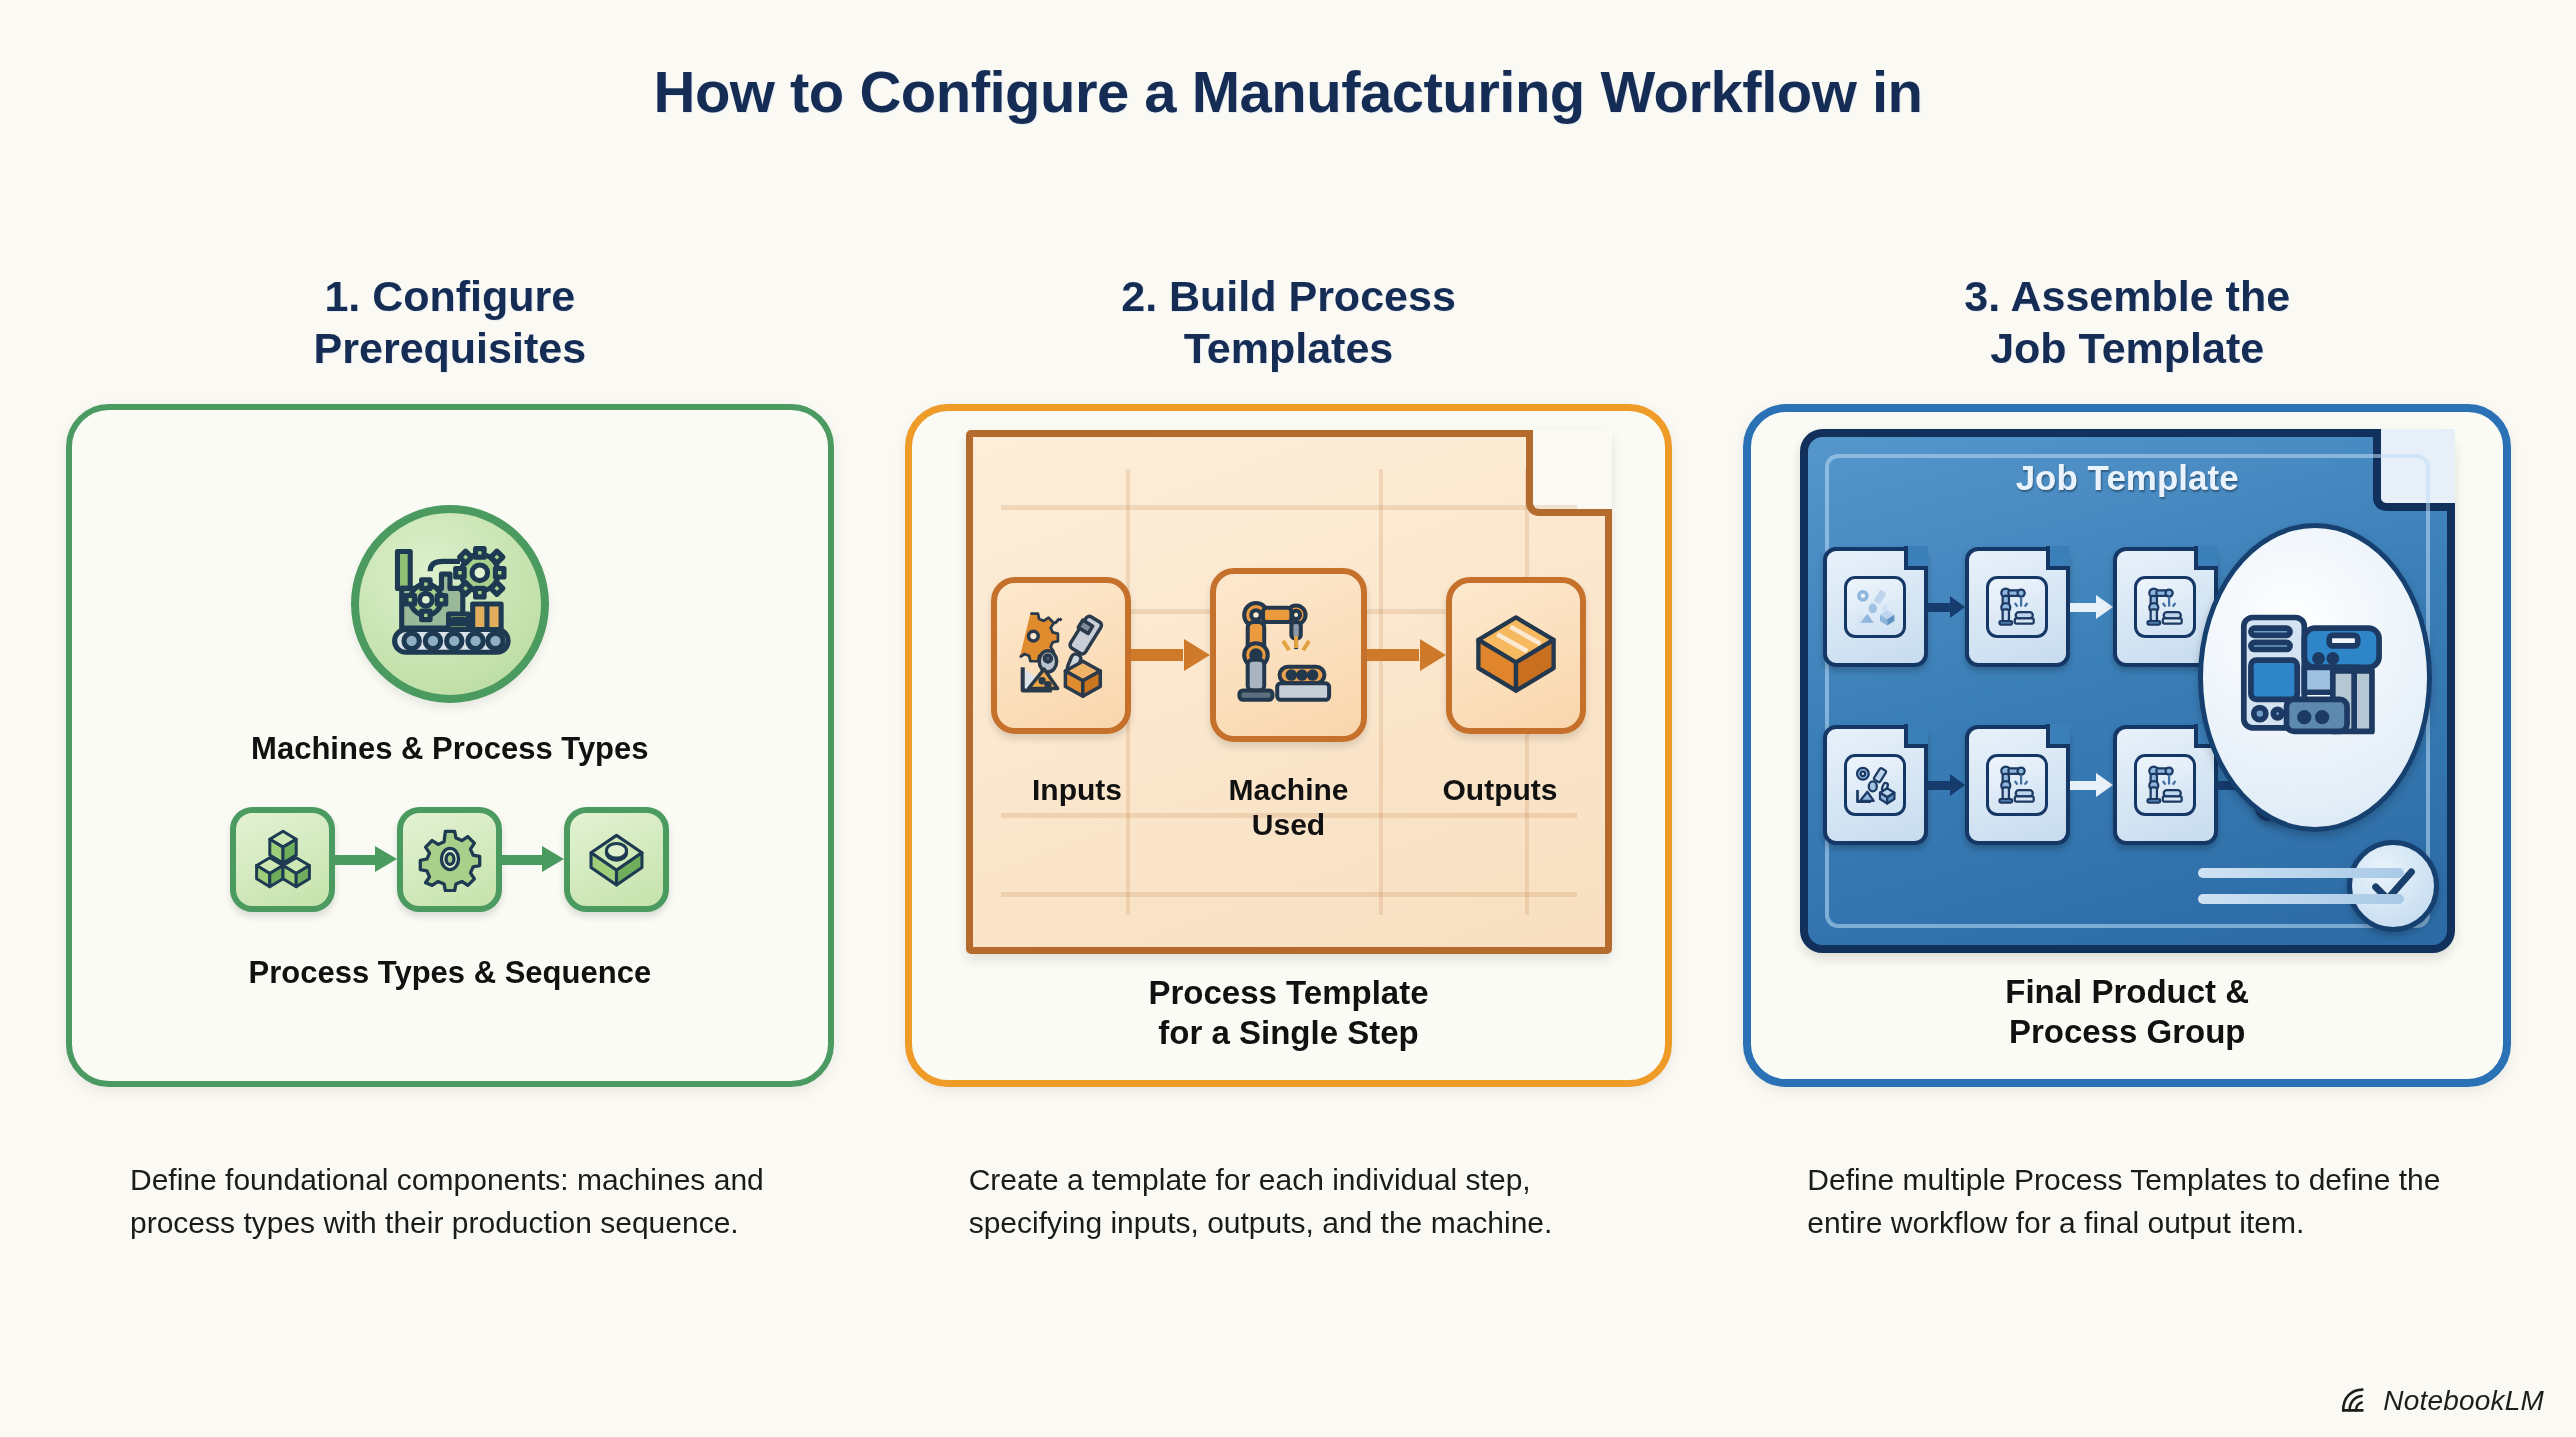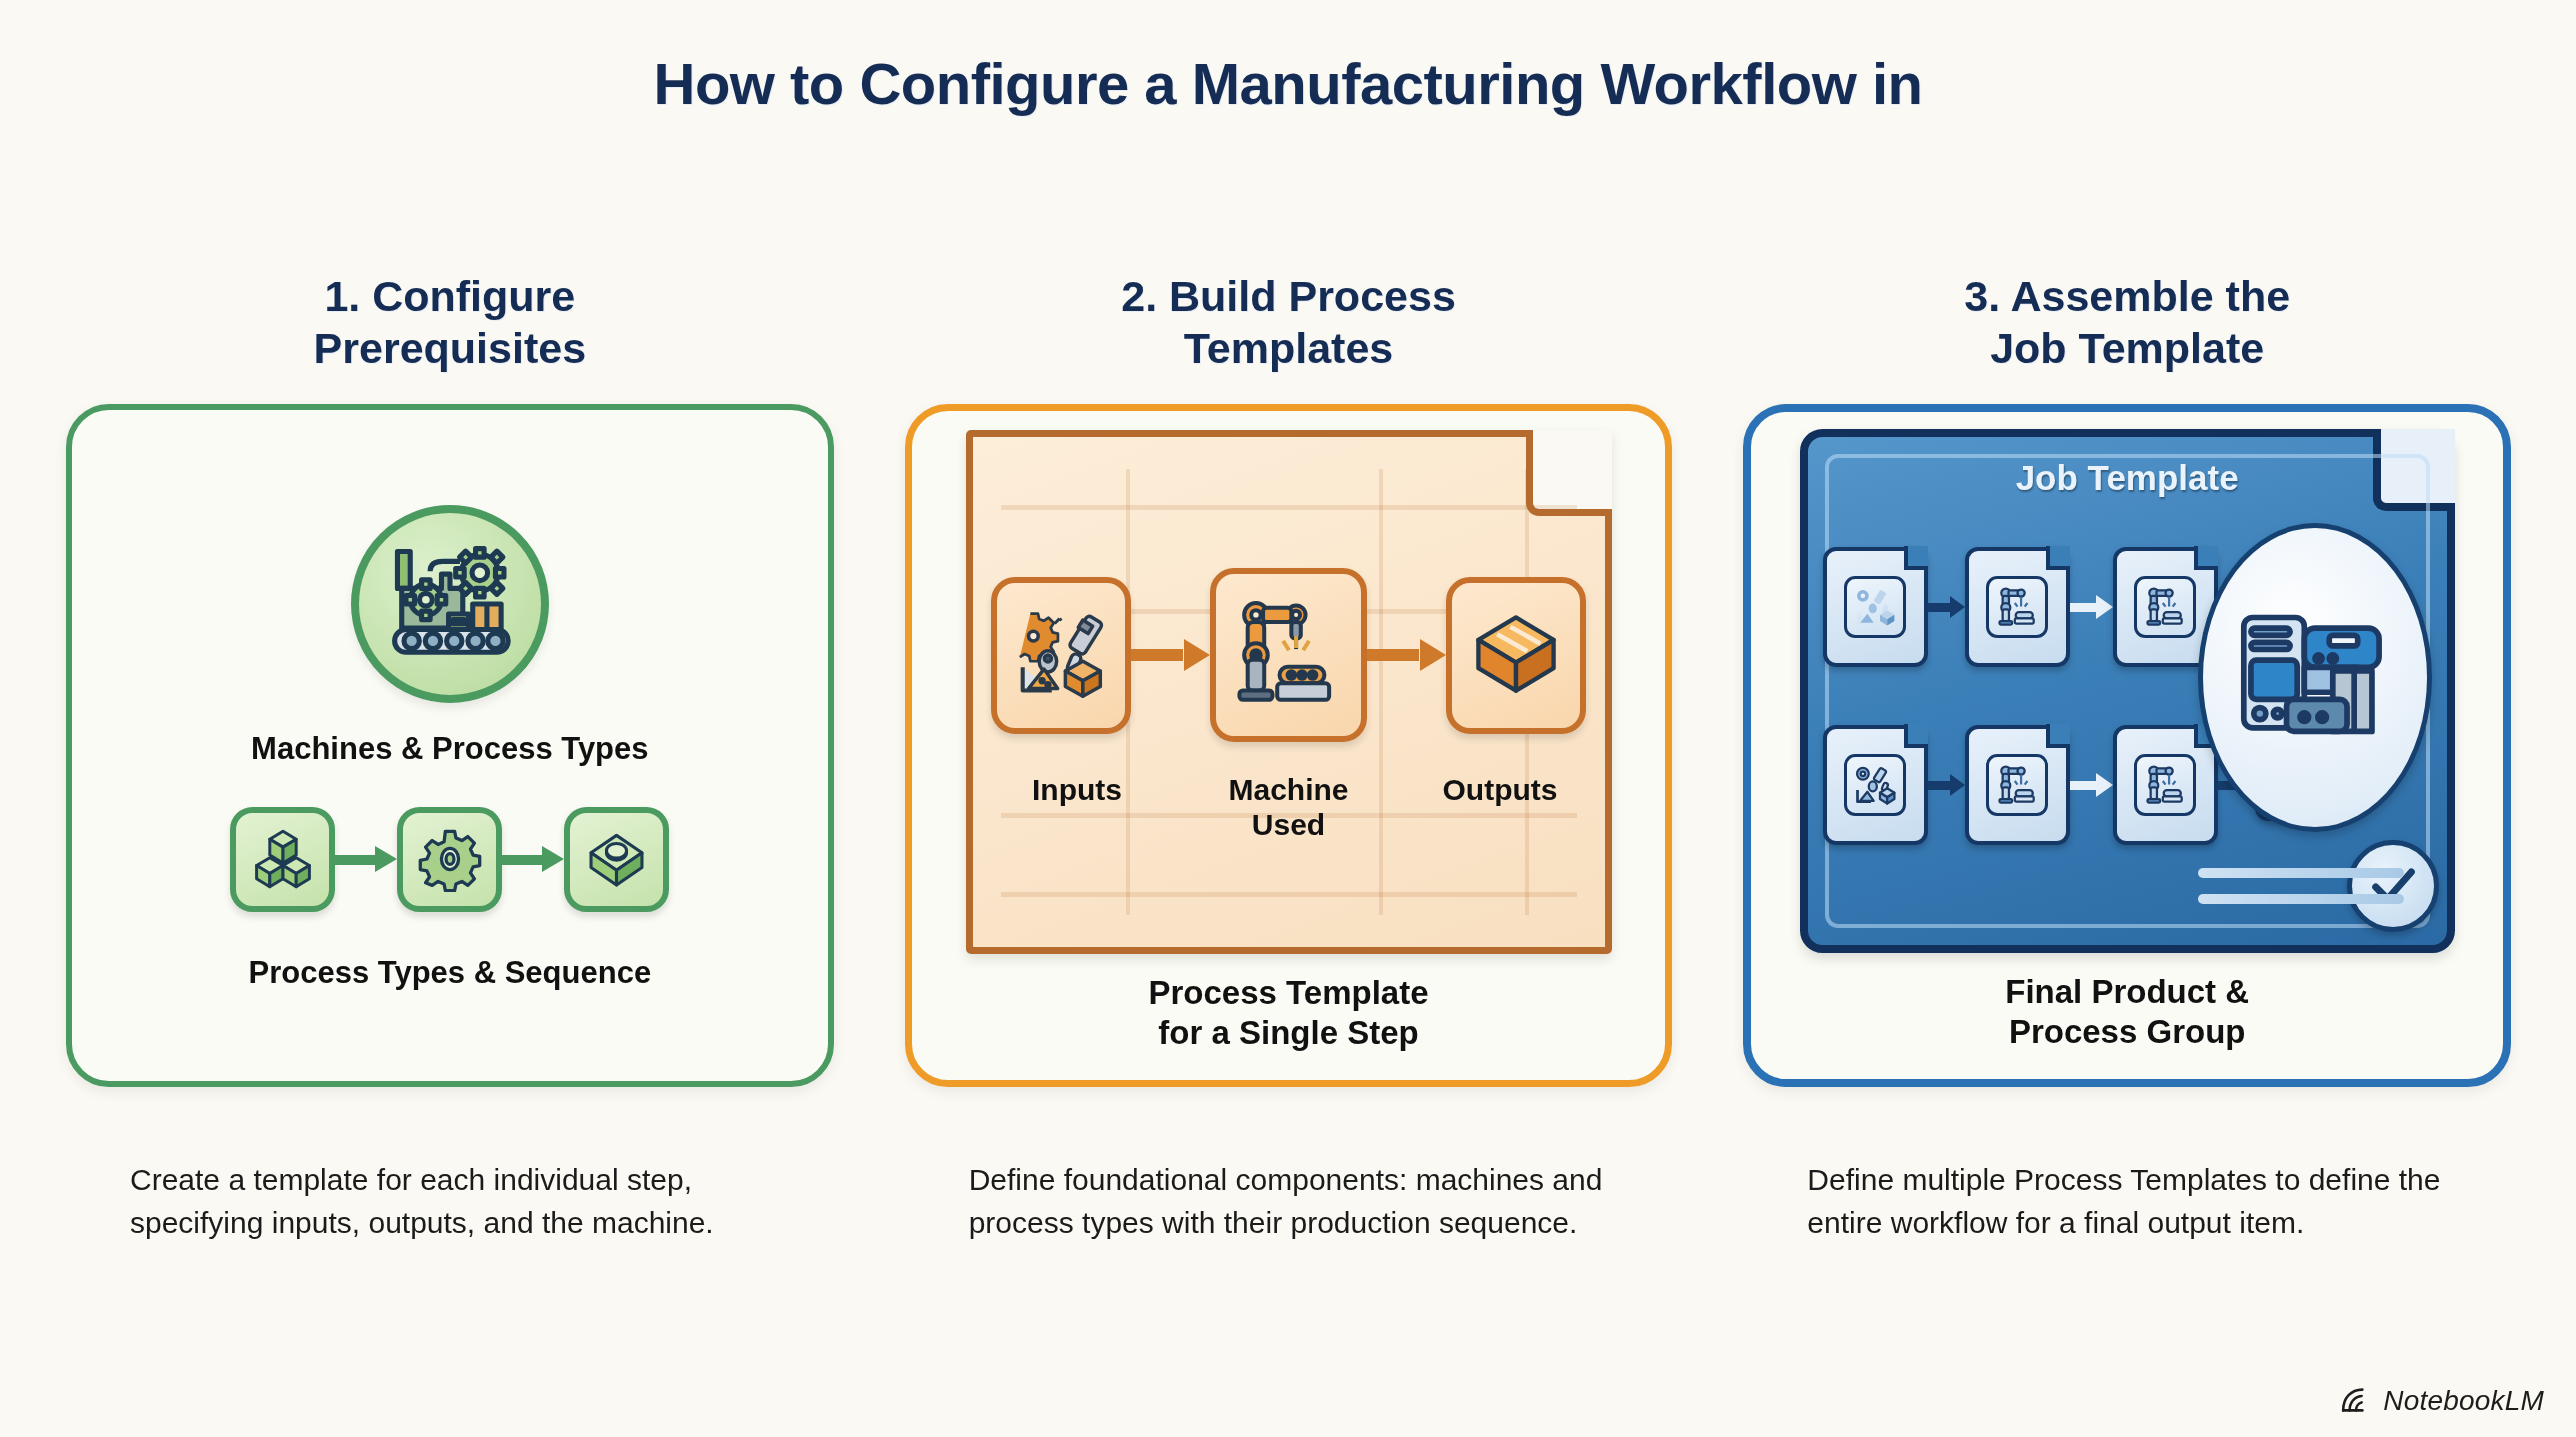--- a/index.html
+++ b/index.html
@@ -17,7 +17,7 @@
 
   
   .title-wrap {
-    position: absolute; top: 50px; left: 0; width: 2576px;
+    position: absolute; top: 58px; left: 0; width: 2576px;
     text-align: center;
   }
   .title-line {

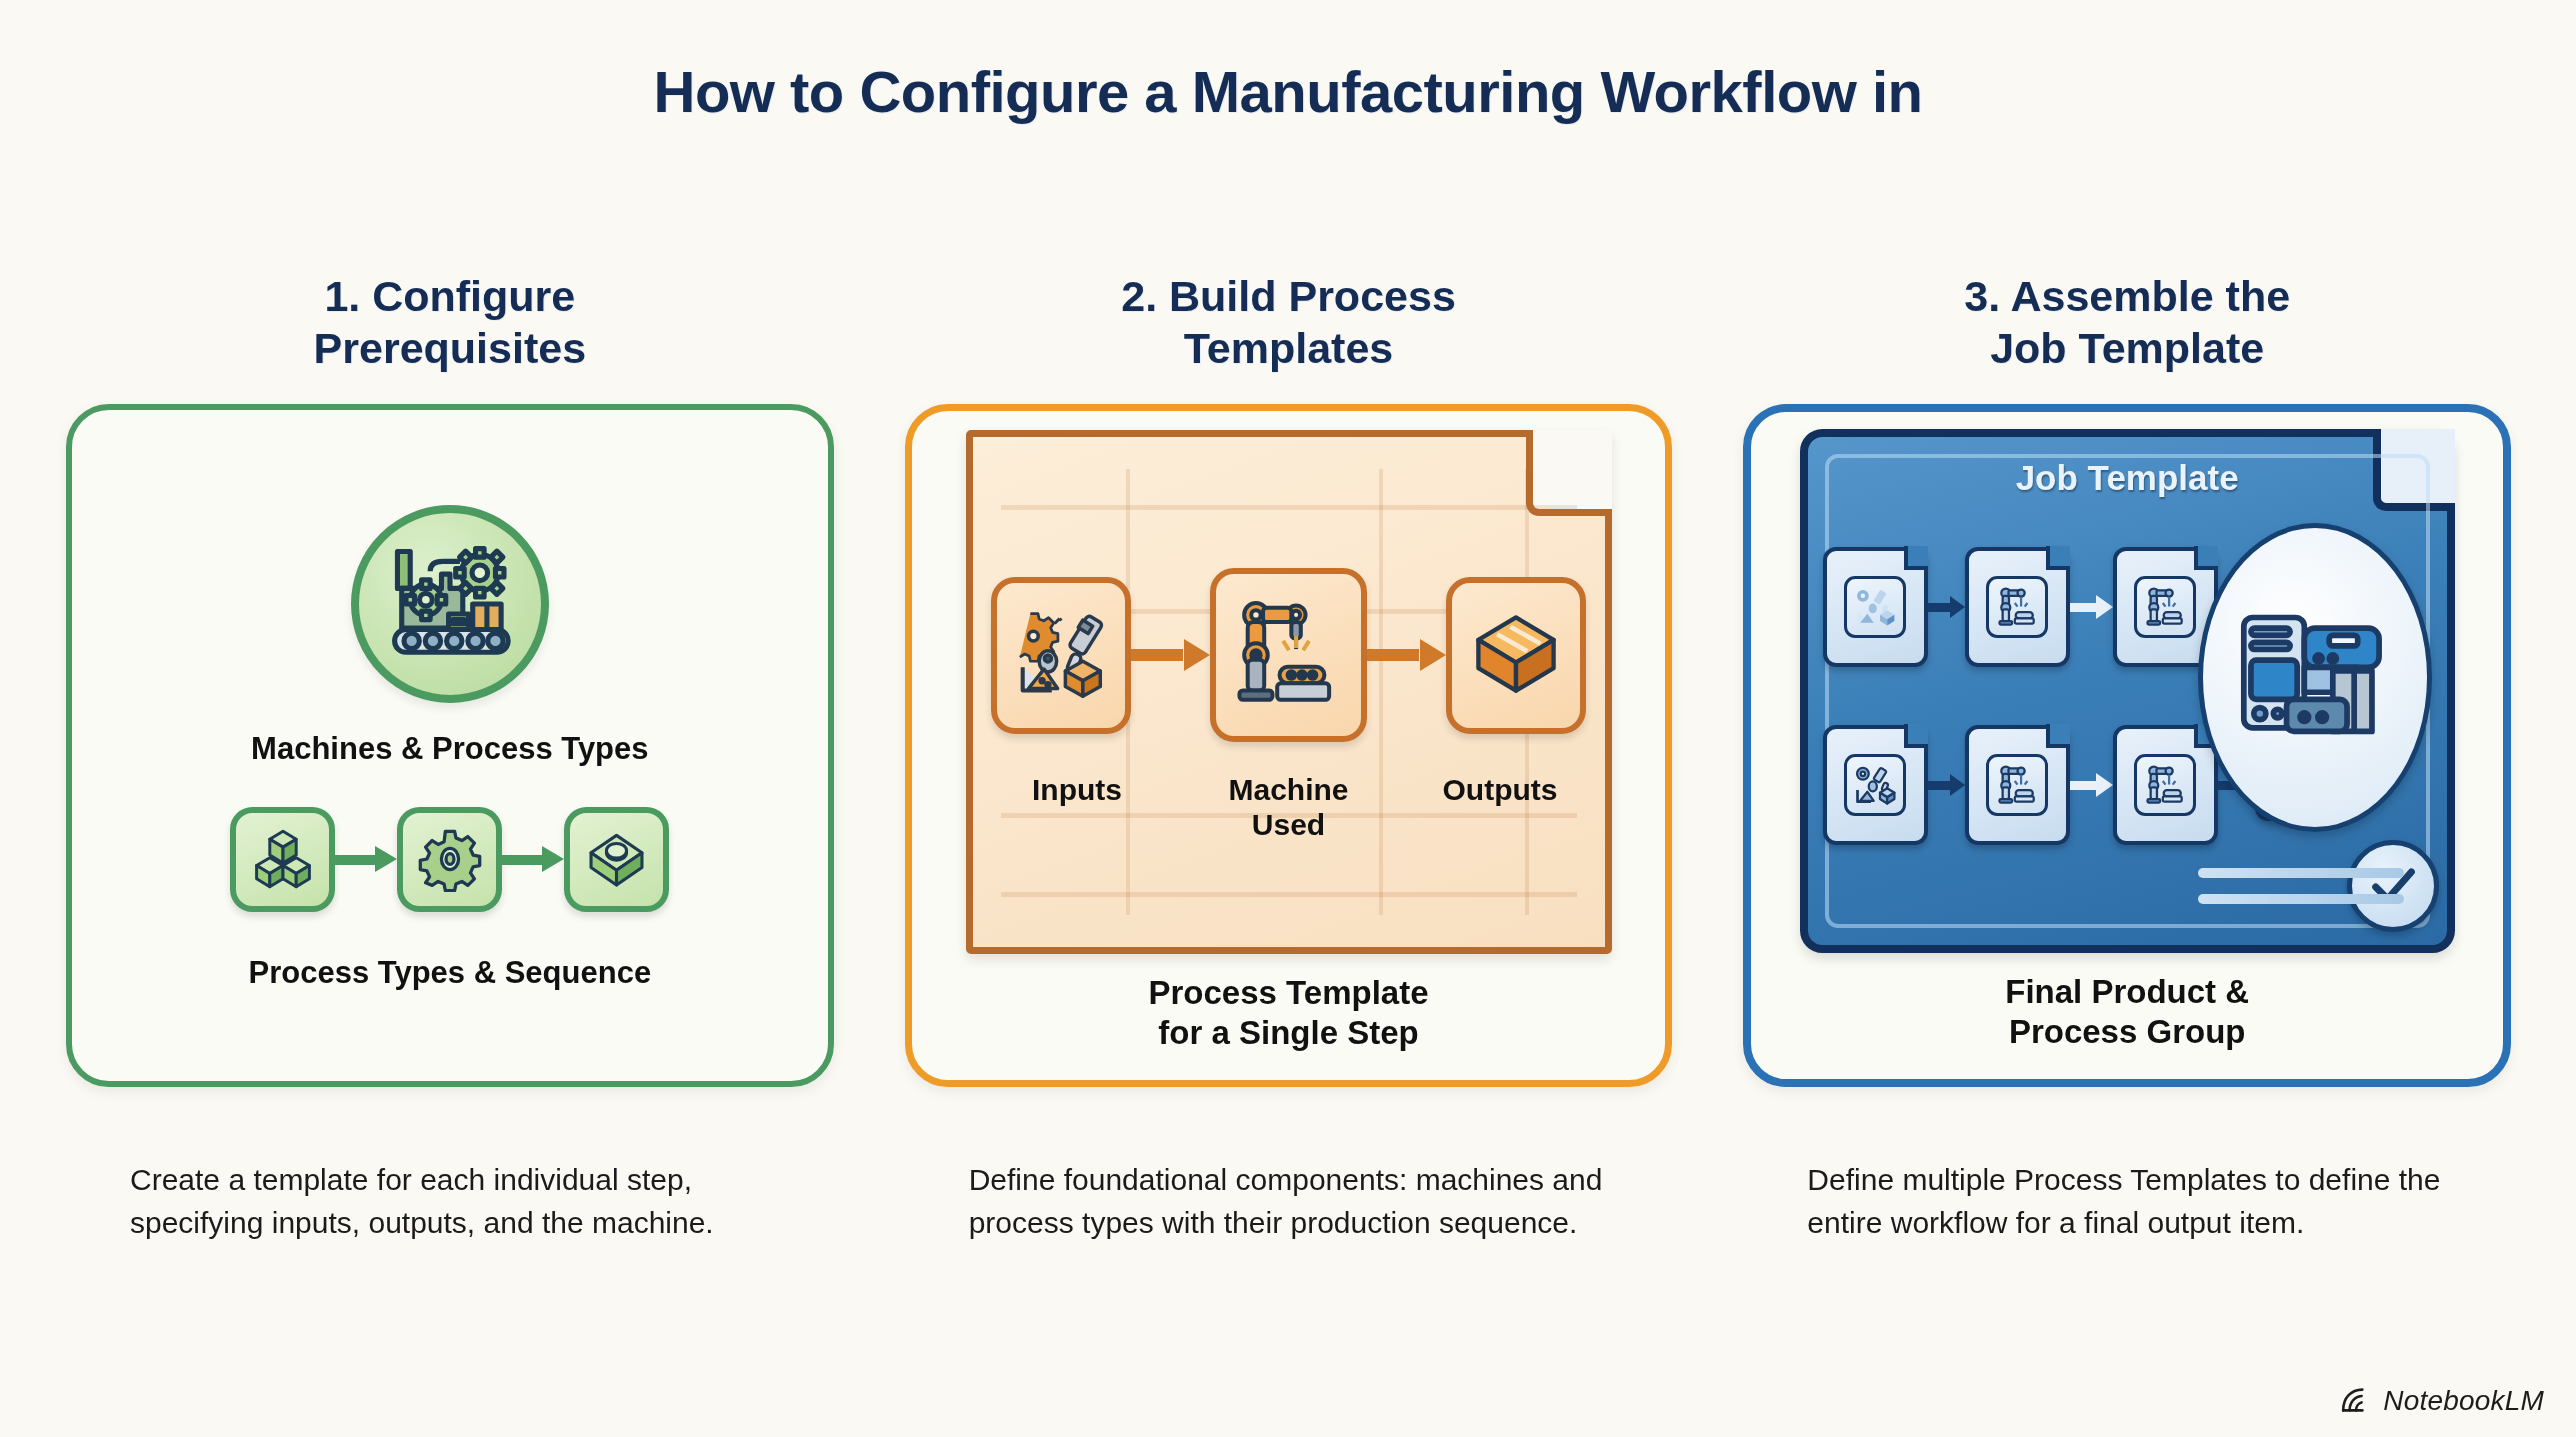--- a/index.html
+++ b/index.html
@@ -671,8 +671,8 @@
   </div>
 
   <div class="descs">
+    <div class="desc">Define foundational components: machines and process types with their production sequence.</div>
     <div class="desc">Create a template for each individual step, specifying inputs, outputs, and the machine.</div>
-    <div class="desc">Define foundational components: machines and process types with their production sequence.</div>
     <div class="desc">Define multiple Process Templates to define the entire workflow for a final output item.</div>
   </div>
 

